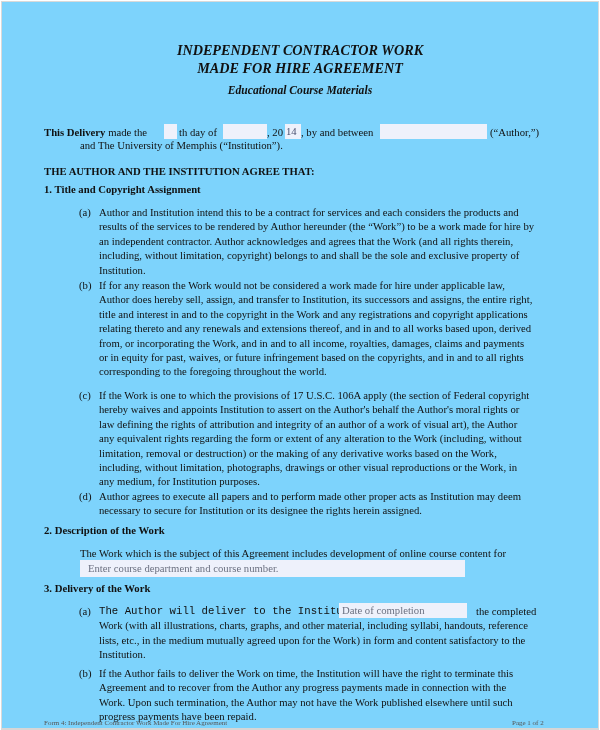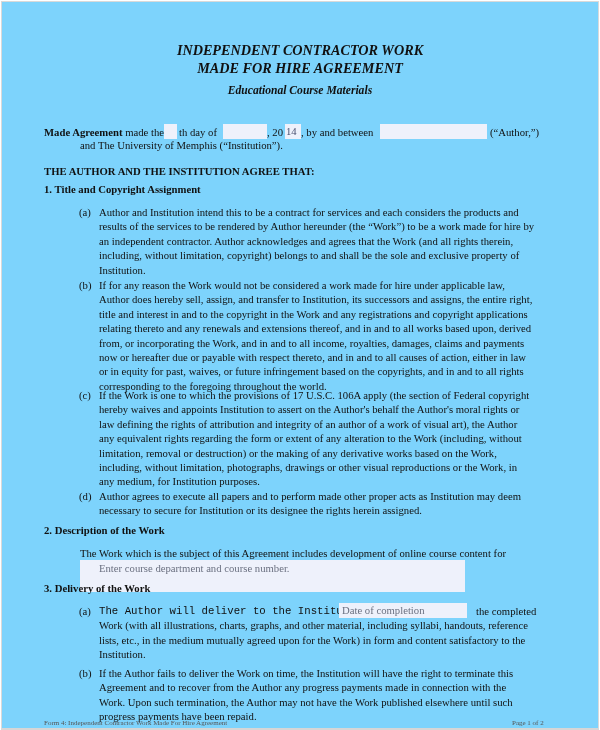--- a/index.html
+++ b/index.html
@@ -37,7 +37,7 @@
   <div class="abs title" style="top:58px;">MADE FOR HIRE AGREEMENT</div>
   <div class="abs subtitle" style="top:82px;">Educational Course Materials</div>
 
-  <div class="abs body" style="top:123px; left:42px;"><span class="bold">Made Agreement</span> <span>made the</span></div>
+  <div class="abs body" style="top:123px; left:42px;"><span class="bold">This Delivery</span> <span>made the</span></div>
   <div class="field" style="top:122px; left:162px; width:13px;"></div>
   <div class="abs body" style="top:123px; left:177px;">th day of</div>
   <div class="field" style="top:122px; left:221px; width:44px;"></div>

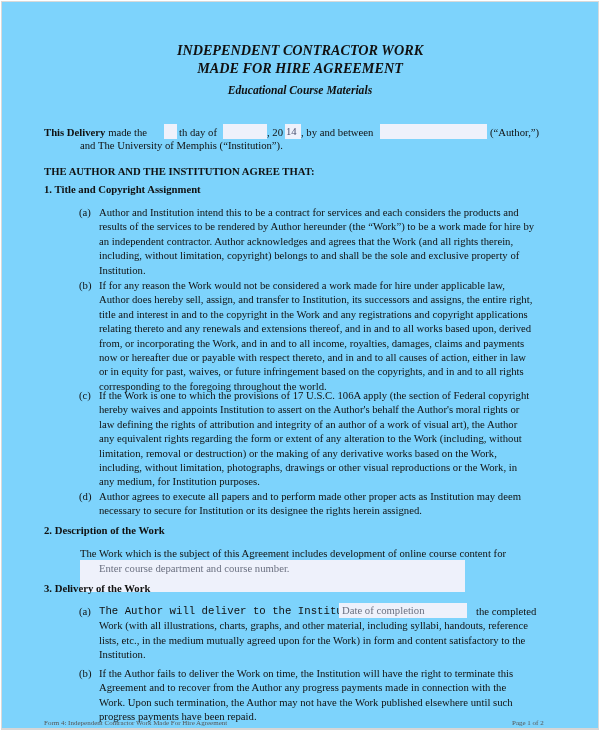--- a/index.html
+++ b/index.html
@@ -71,7 +71,6 @@
       <div>title and interest in and to the copyright in the Work and any registrations and copyright applications</div>
       <div>relating thereto and any renewals and extensions thereof, and in and to all works based upon, derived</div>
       <div>from, or incorporating the Work, and in and to all income, royalties, damages, claims and payments</div>
-      <div>now or hereafter due or payable with respect thereto, and in and to all causes of action, either in law</div>
       <div>or in equity for past, waives, or future infringement based on the copyrights, and in and to all rights</div>
       <div>corresponding to the foregoing throughout the world.</div>
     </div>

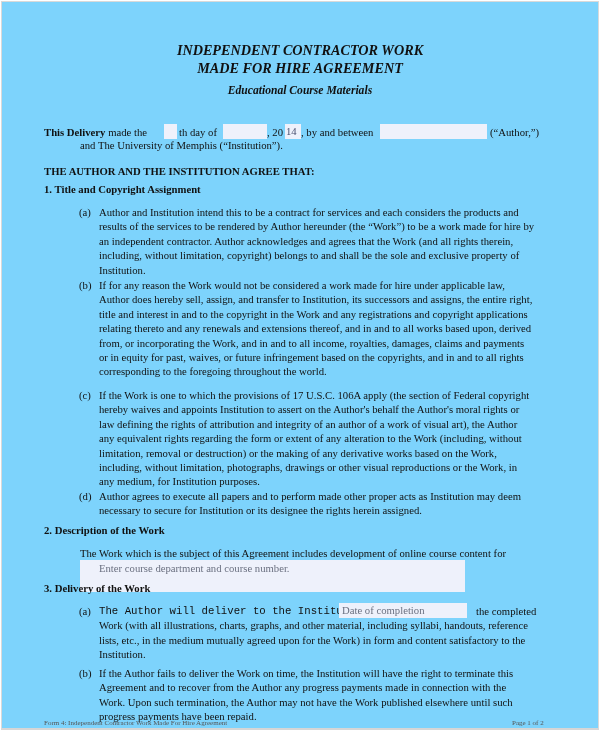--- a/index.html
+++ b/index.html
@@ -99,7 +99,7 @@
 
   <div class="abs section" style="top:522px; left:42px;">2. Description of the Work</div>
   <div class="abs body" style="top:544px; left:78px;">The Work which is the subject of this Agreement includes development of online course content for</div>
-  <div class="field" style="top:558px; left:78px; width:385px; height:32px; line-height:17px; padding-left:19px;">Enter course department and course number.</div>
+  <div class="field" style="top:558px; left:78px; width:385px; height:17px; line-height:17px; padding-left:8px;">Enter course department and course number.</div>
 
   <div class="abs section" style="top:580px; left:42px;">3. Delivery of the Work</div>
 

